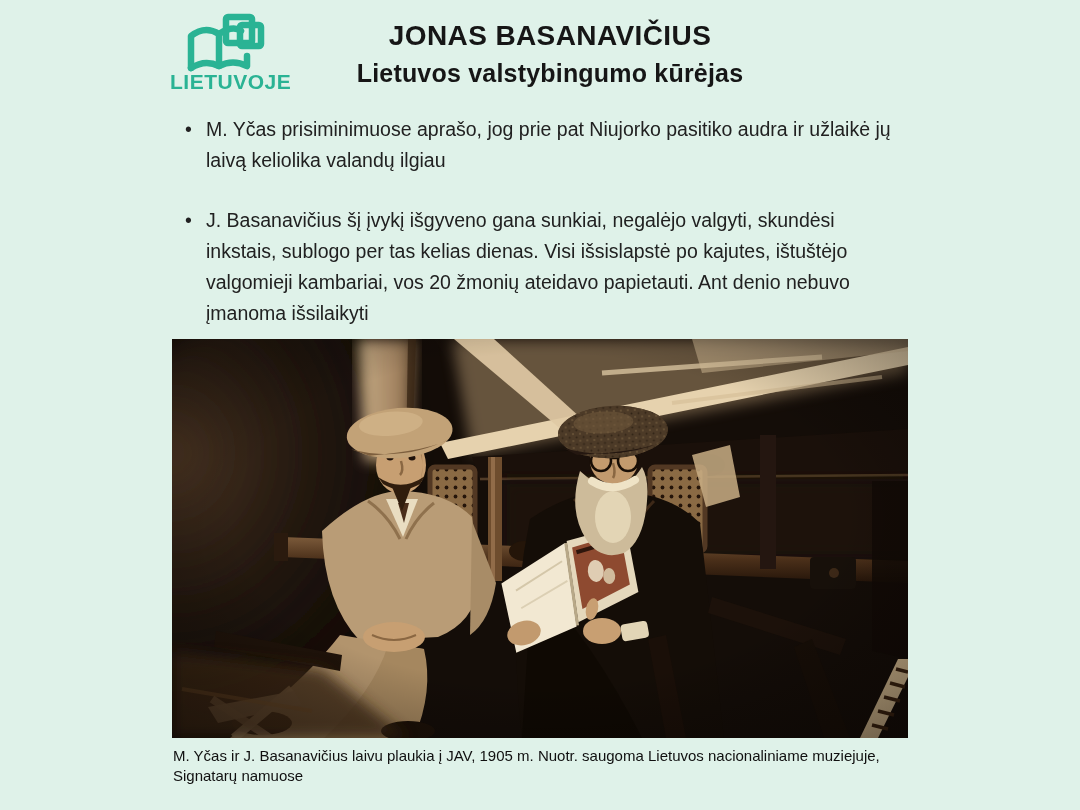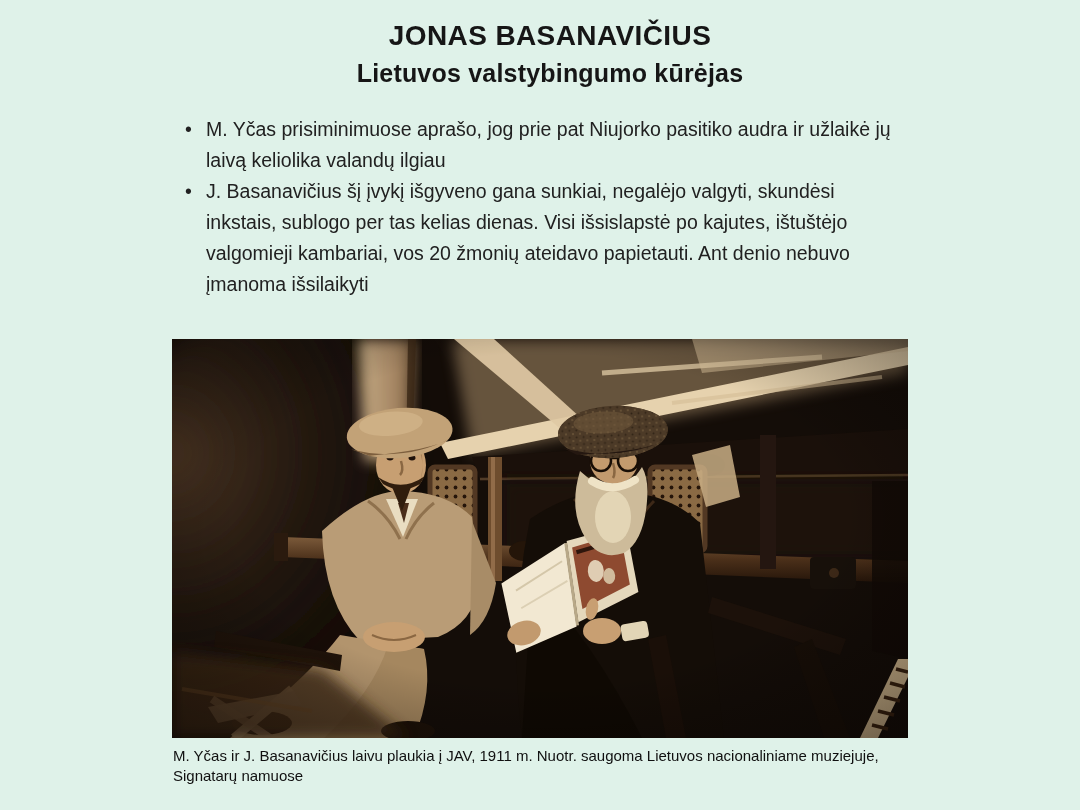--- a/index.html
+++ b/index.html
@@ -54,6 +54,16 @@
 
 <div class="page">
 
+  <div class="logo">
+    <svg class="logo-icon" width="82" height="64" viewBox="0 0 82 64" fill="none" stroke="#2ab394" stroke-width="6.5" stroke-linecap="round" stroke-linejoin="round">
+      <path d="M8 56 V24 Q22 13 36 22 Q50 13 58 19"></path>
+      <path d="M8 56 Q22 47 36 54 Q50 47 64 54 V44"></path>
+      <path d="M36 22 V54"></path>
+      <rect x="43" y="5" width="26" height="26" rx="2"></rect>
+      <rect x="57" y="13" width="21" height="21" rx="2"></rect>
+    </svg>
+    <span class="logo-label">LIETUVOJE</span>
+  </div>
 
   <div class="header">
     <h1 class="title">JONAS BASANAVIČIUS</h1>

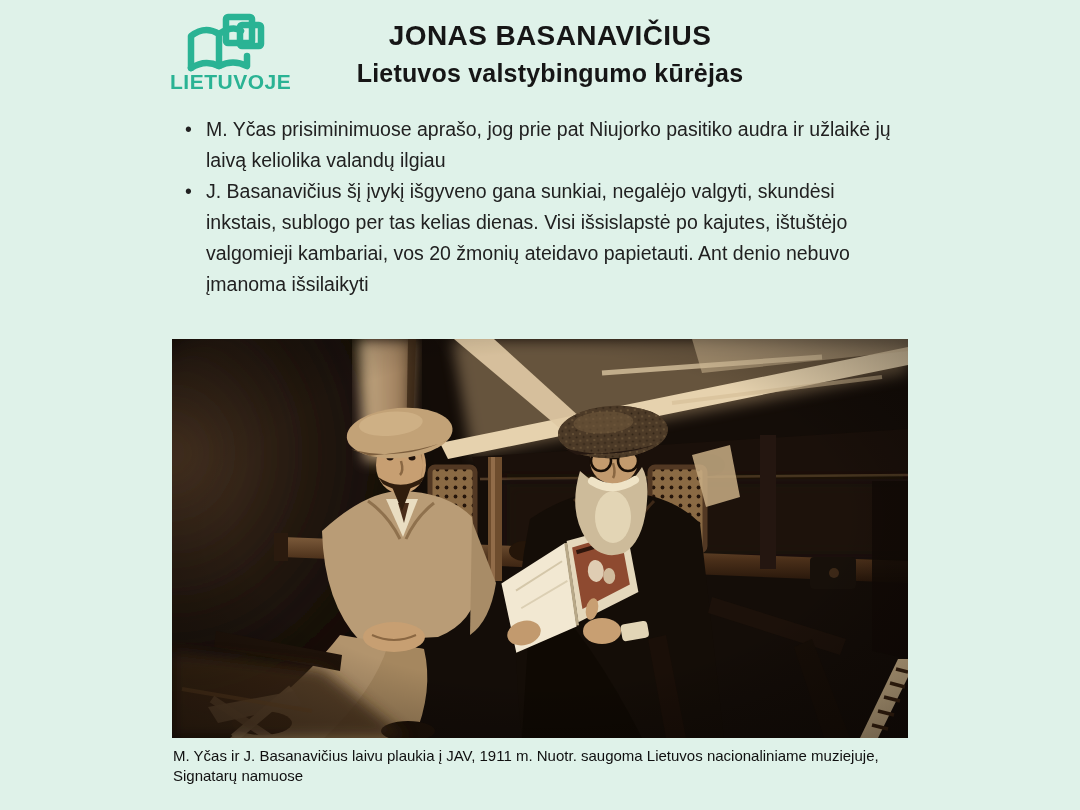--- a/index.html
+++ b/index.html
@@ -34,7 +34,7 @@
     position:relative;padding-left:23px;
     font-size:19.5px;line-height:31px;color:var(--body-text,#212121);
   }
-  .bullets li + li{}
+  .bullets li + li{margin-top:29px;}
   .bullets li::before{
     content:"\2022";position:absolute;left:2px;top:0;
     font-size:19.5px;line-height:31px;color:var(--body-text,#212121);

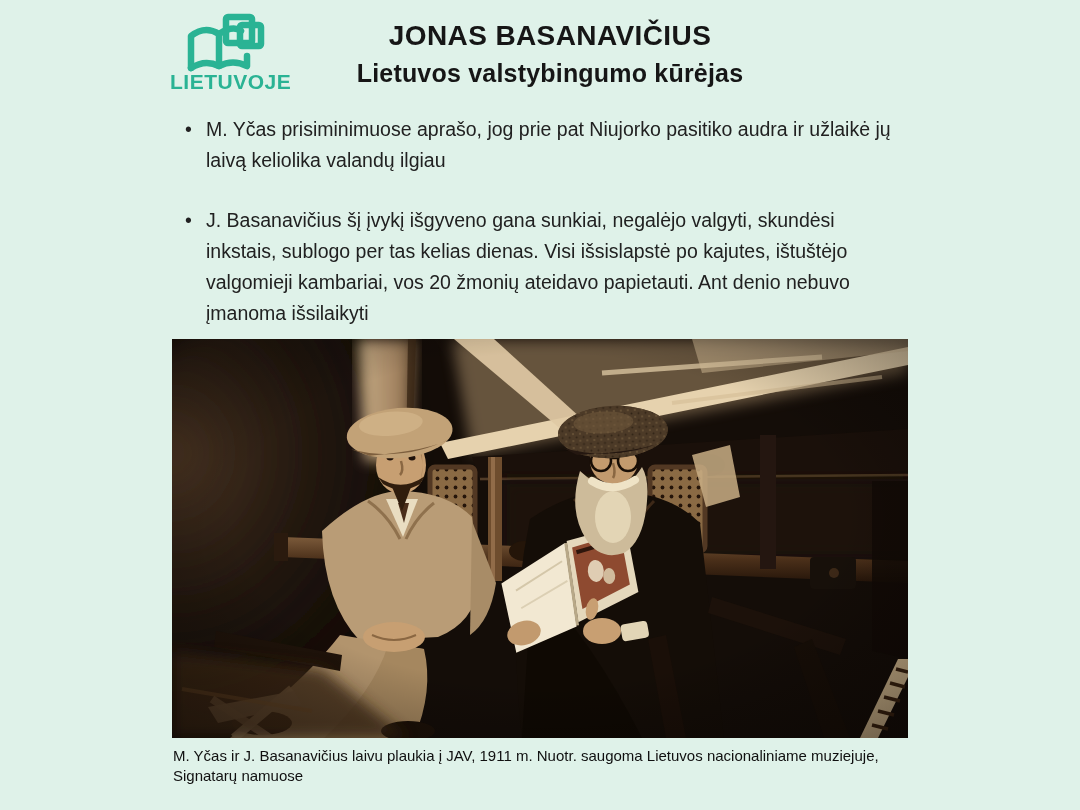--- a/index.html
+++ b/index.html
@@ -258,7 +258,7 @@
     </svg>
   </figure>
 
-  <p class="caption">M. Yčas ir J. Basanavičius laivu plaukia į JAV, 1911 m. Nuotr. saugoma Lietuvos nacionaliniame muziejuje, Signatarų namuose</p>
+  <p class="caption">M. Yčas ir J. Basanavičius laivu plaukia į JAV, 1905 m. Nuotr. saugoma Lietuvos nacionaliniame muziejuje, Signatarų namuose</p>
 
 </div>
 

